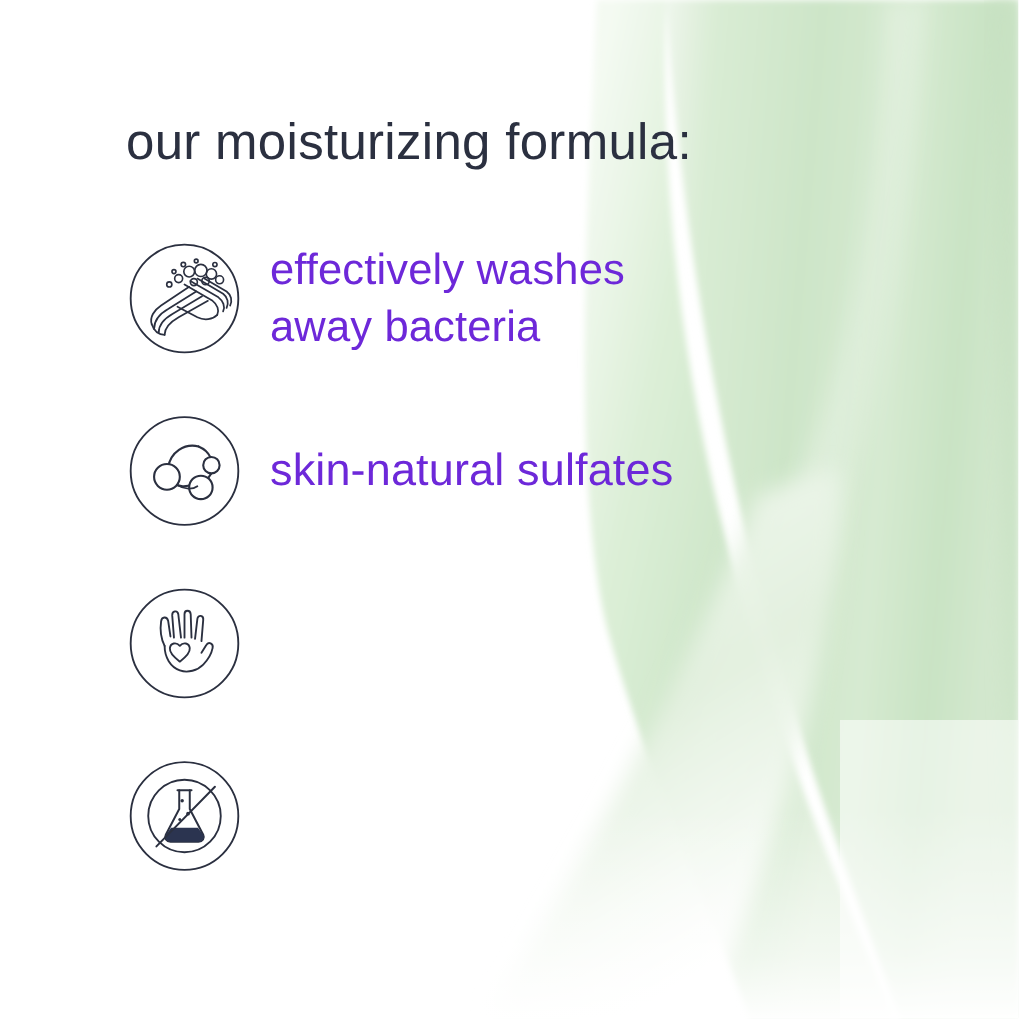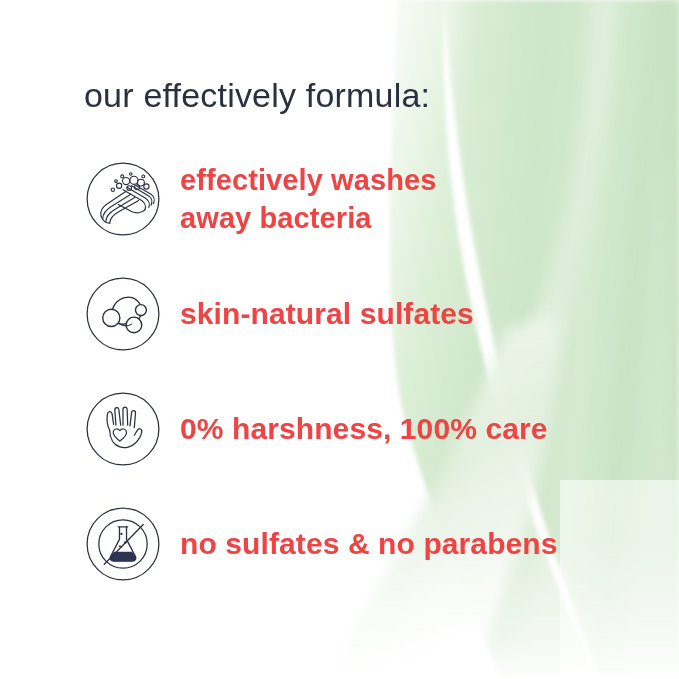--- a/index.html
+++ b/index.html
@@ -163,7 +163,7 @@
 
   <div id="content">
 
-    <div class="headline">our effectively formula:</div>
+    <div class="headline">our moisturizing formula:</div>
 
     <div class="feature-list">
 

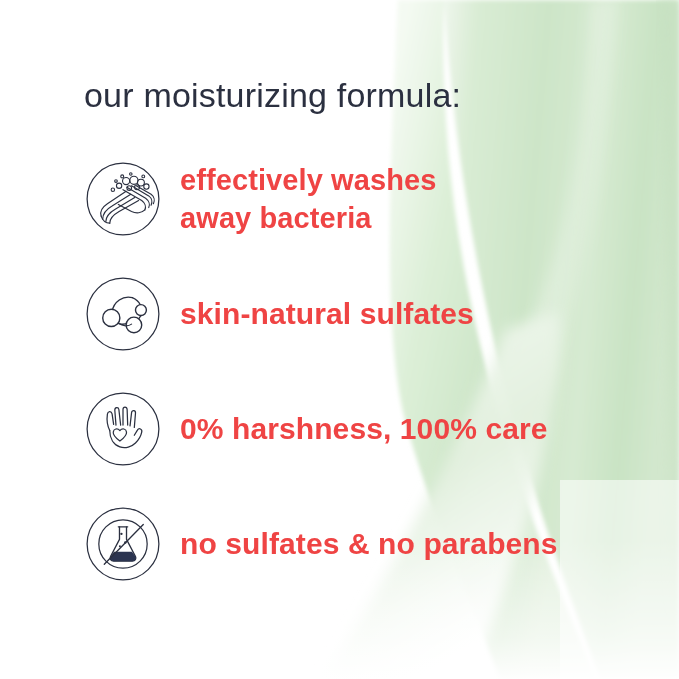--- a/index.html
+++ b/index.html
@@ -66,10 +66,10 @@
     flex-direction: column;
     justify-content: center;
     font-size: 30px;
-    font-weight: 700;
+    font-weight: 400;
     line-height: 1.32;
     letter-spacing: 0.1px;
-    color: #ef4444;
+    color: #6d28d9;
     white-space: pre-line;
   }
   .feature-row.two-line .feature-text {

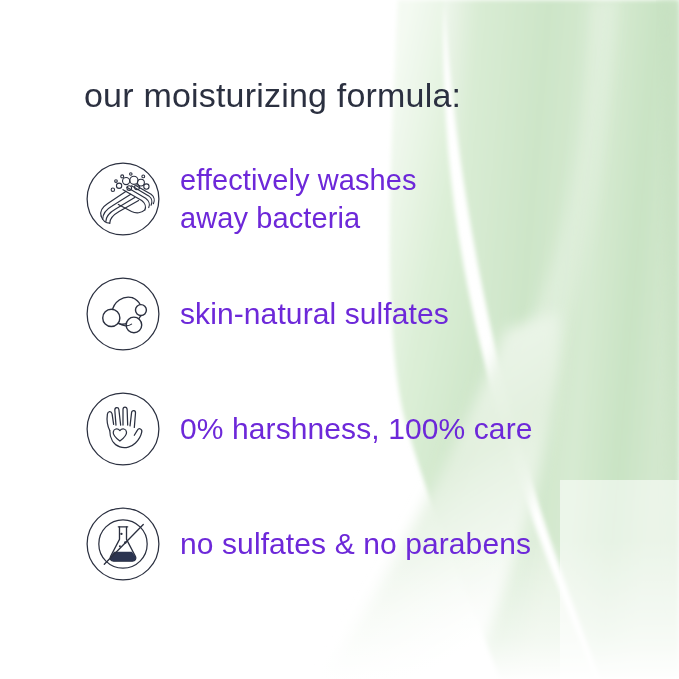--- a/index.html
+++ b/index.html
@@ -250,7 +250,6 @@
                    C50 62.5, 55 58.5, 54.5 54
                    C54 49.5, 49 48.5, 46 52 Z" fill="none" stroke="#2b3040" stroke-width="1.6" stroke-linejoin="round"></path>
         </svg>
-        <div class="feature-text">0% harshness, 100% care</div>
       </div>
 
       <div class="feature-row">

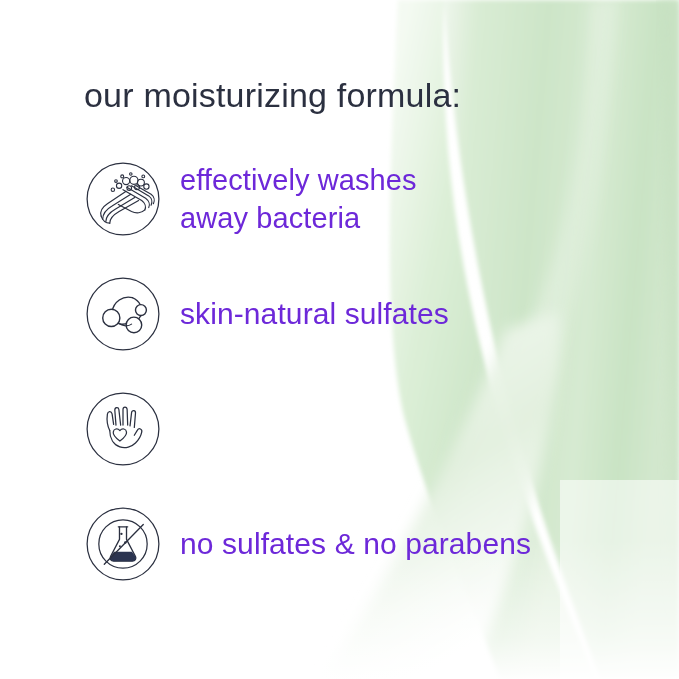--- a/index.html
+++ b/index.html
@@ -268,7 +268,6 @@
           </g>
           <line x1="26" y1="76" x2="76" y2="25" stroke="#2b3040" stroke-width="1.7" stroke-linecap="round"></line>
         </svg>
-        <div class="feature-text">no sulfates &amp; no parabens</div>
       </div>
 
     </div>

